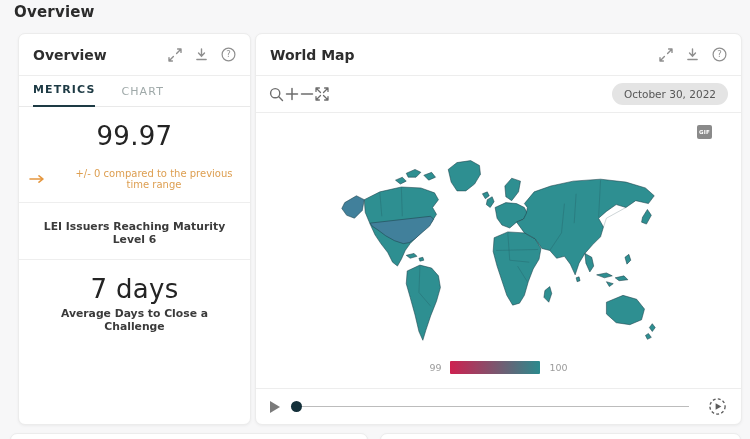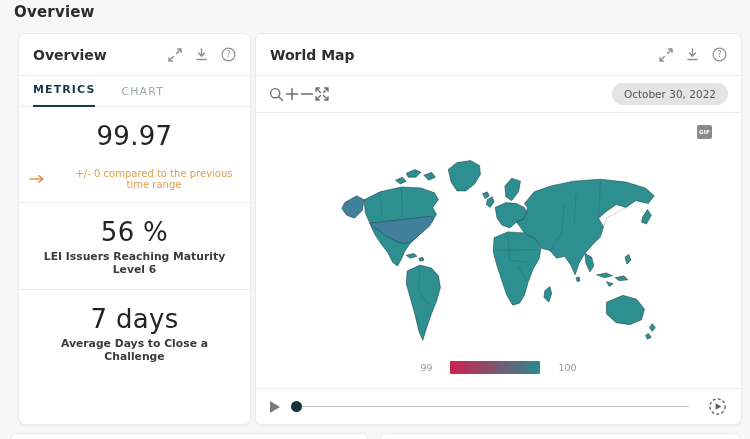--- a/index.html
+++ b/index.html
@@ -130,7 +130,6 @@
   </div>
 
   <div class="metric">
-    <div class="metric-value">56 %</div>
     <div class="metric-label">LEI Issuers Reaching Maturity Level 6</div>
   </div>
 

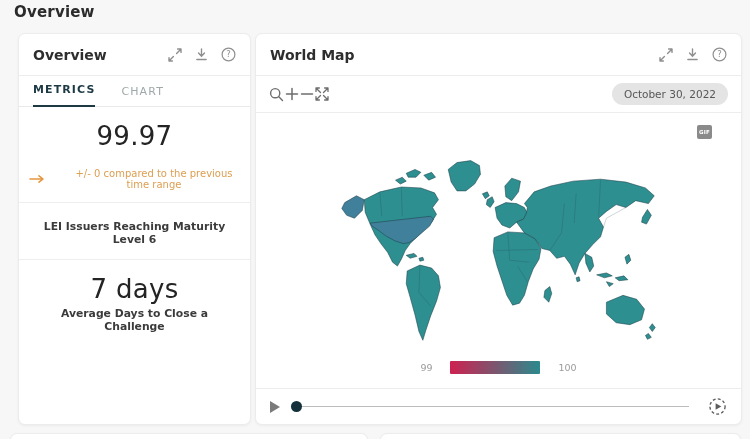--- a/index.html
+++ b/index.html
@@ -62,7 +62,7 @@
     letter-spacing:.3px; cursor:pointer;
   }
   .world-svg { width:332px; height:auto; margin-top:32px; }
-  .legend { display:flex; align-items:center; gap:18px; margin-top:6px; }
+  .legend { display:flex; align-items:center; gap:9px; margin-top:6px; }
   .legend-num { font-size:9.5px; color:#9b9b9b; }
   .legend-bar { width:90px; height:13px; border-radius:1px; }
   

